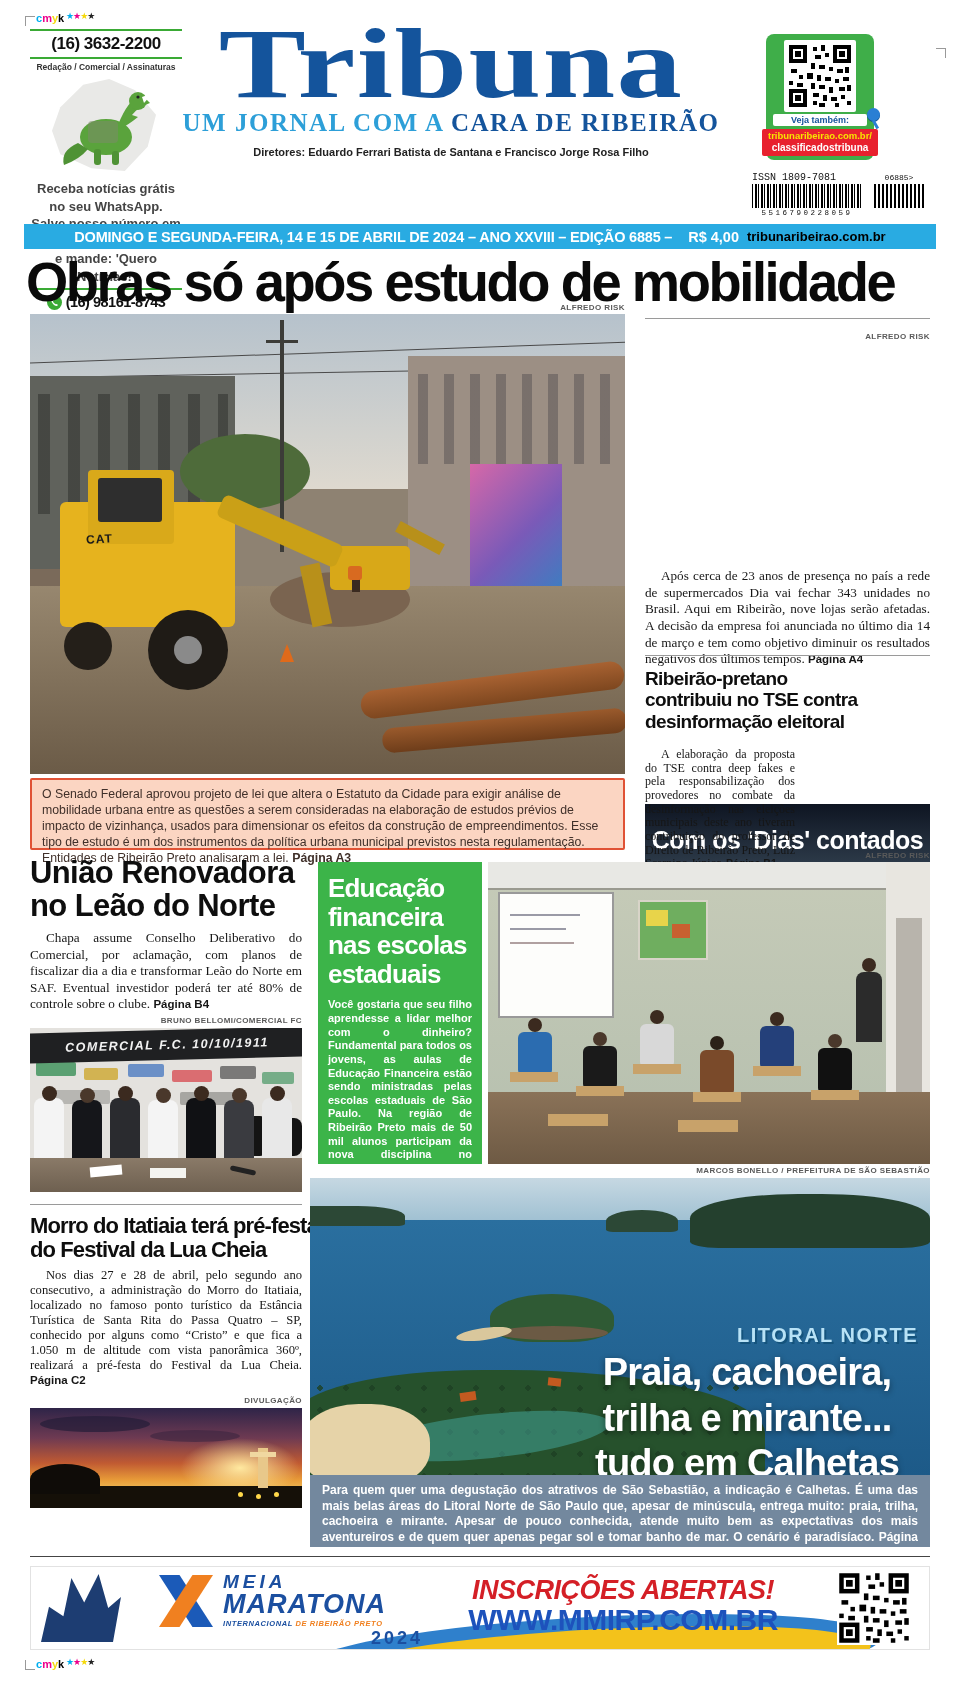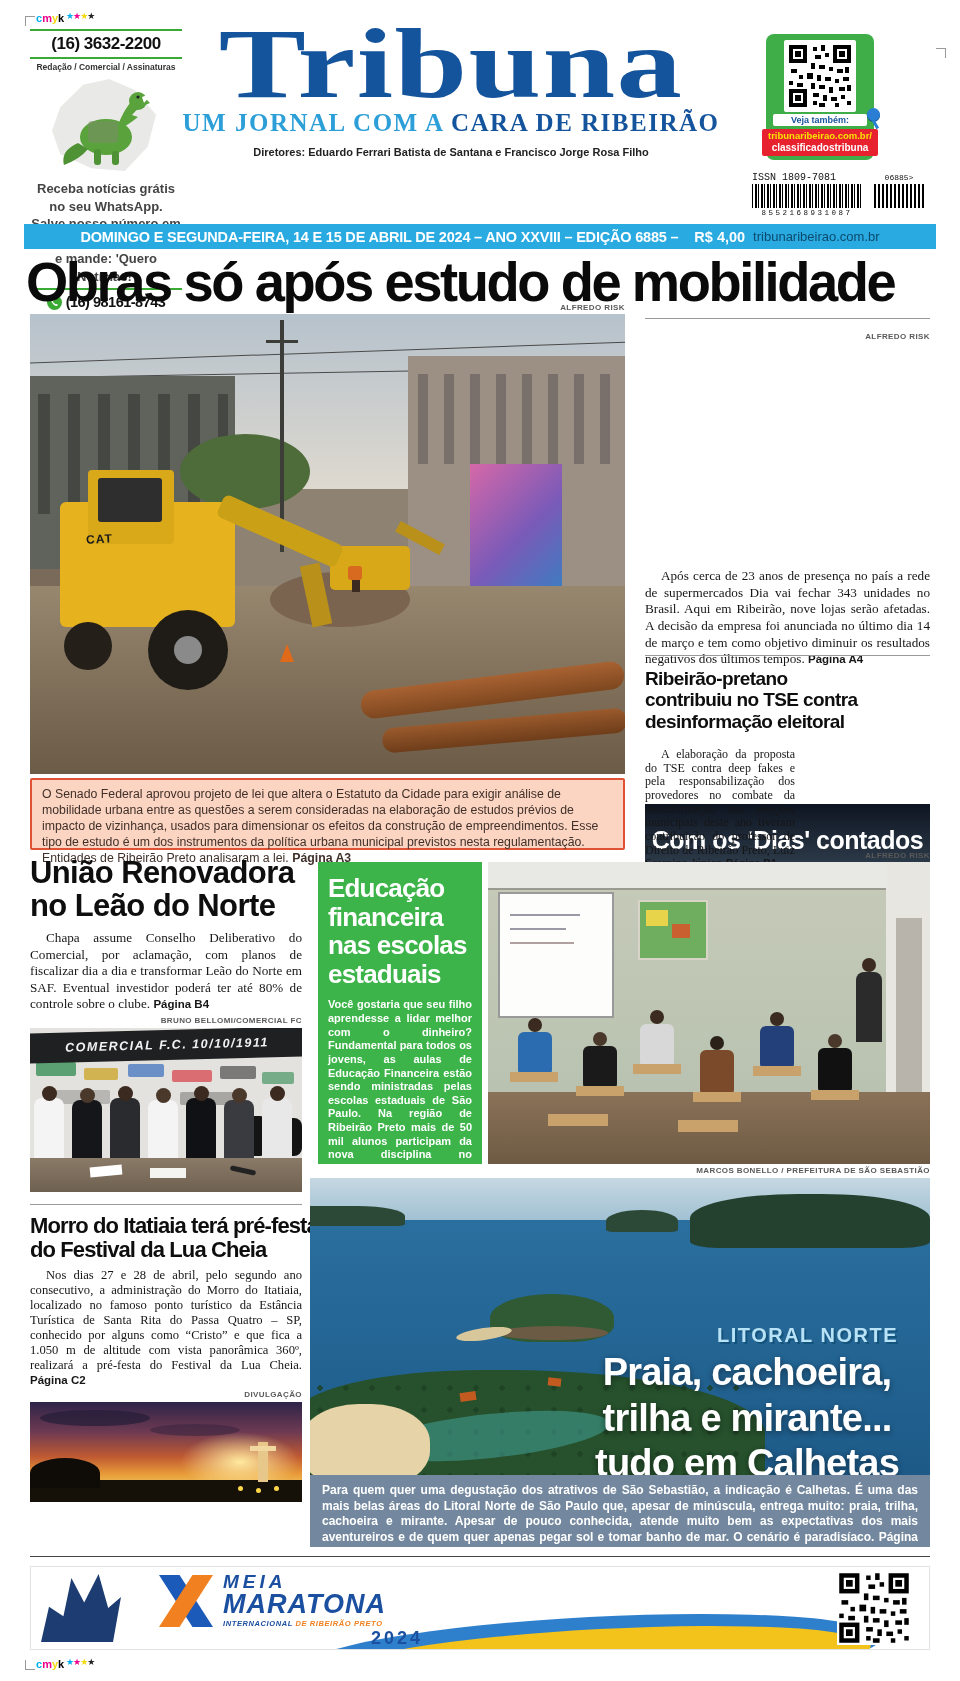--- a/index.html
+++ b/index.html
@@ -143,7 +143,7 @@
   <div class="abs" style="left:874px;top:173px;width:50px;text-align:center;font-family:'Liberation Mono',monospace;font-size:8px;">06885&gt;</div>
   <div class="abs" style="left:752px;top:184px;width:110px;height:24px;background:repeating-linear-gradient(90deg,#000 0 1px,#fff 1px 3px,#000 3px 5px,#fff 5px 6px);"></div>
   <div class="abs" style="left:874px;top:184px;width:50px;height:24px;background:repeating-linear-gradient(90deg,#000 0 2px,#fff 2px 4px);"></div>
-  <div class="abs" style="left:752px;top:209px;width:110px;text-align:center;font-family:'Liberation Mono',monospace;font-size:7.5px;letter-spacing:2.5px;">8552168931087</div>
+  <div class="abs" style="left:752px;top:209px;width:110px;text-align:center;font-family:'Liberation Mono',monospace;font-size:7.5px;letter-spacing:2.5px;">5516790228059</div>
 
   <div class="abs" style="left:24px;top:224px;width:912px;height:25px;background:#29abe2;display:flex;align-items:center;justify-content:center;gap:8px;">
     <span style="color:#fff;font-weight:bold;font-size:14.5px;letter-spacing:-.2px;">DOMINGO E SEGUNDA-FEIRA, 14 E 15 DE ABRIL DE 2024 – ANO XXVIII – EDIÇÃO 6885 –</span>

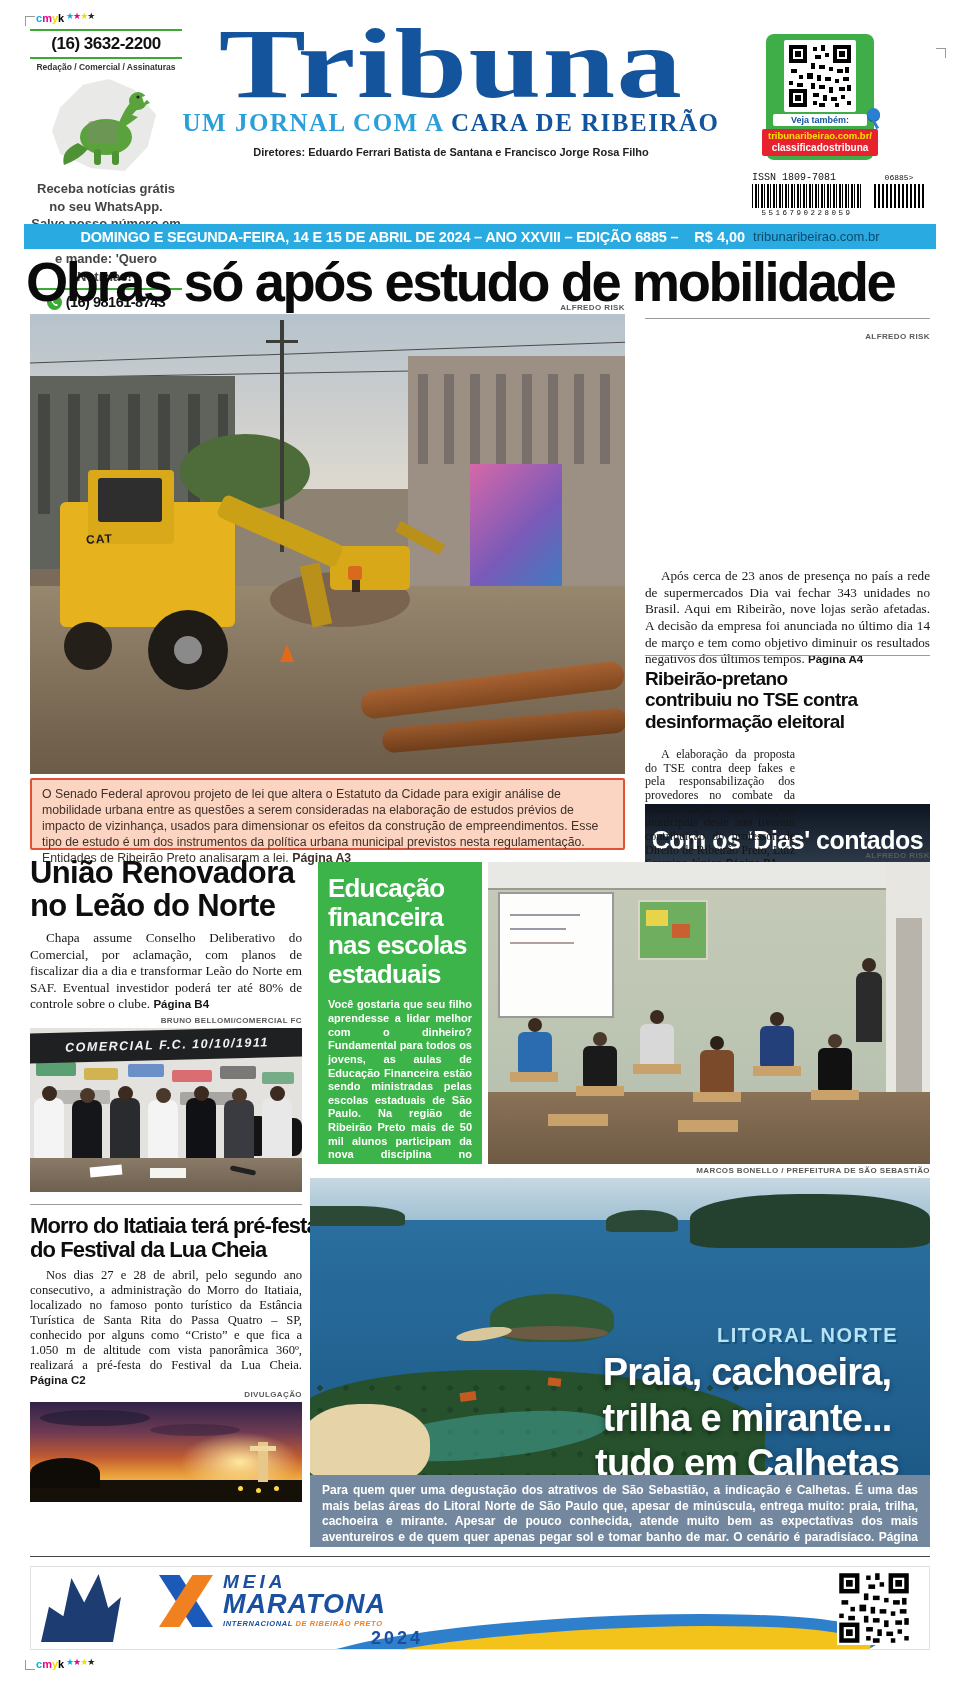--- a/index.html
+++ b/index.html
@@ -148,7 +148,7 @@
   <div class="abs" style="left:24px;top:224px;width:912px;height:25px;background:#29abe2;display:flex;align-items:center;justify-content:center;gap:8px;">
     <span style="color:#fff;font-weight:bold;font-size:14.5px;letter-spacing:-.2px;">DOMINGO E SEGUNDA-FEIRA, 14 E 15 DE ABRIL DE 2024 – ANO XXVIII – EDIÇÃO 6885 –</span>
     <span style="color:#fff;font-weight:bold;font-size:14.5px;margin-left:8px;">R$ 4,00</span>
-    <span style="color:#0c4a6e;font-weight:normal;font-size:13px;">tribunaribeirao.com.br</span>
+    <span style="color:#000000;font-weight:bold;font-size:13px;">tribunaribeirao.com.br</span>
   </div>
 
   <div class="abs nwrap" style="left:26px;top:249px;font-size:56px;font-weight:bold;letter-spacing:-2.5px;color:#0a0a0a;transform:scaleX(.97);transform-origin:left;">Obras só após estudo de mobilidade</div>

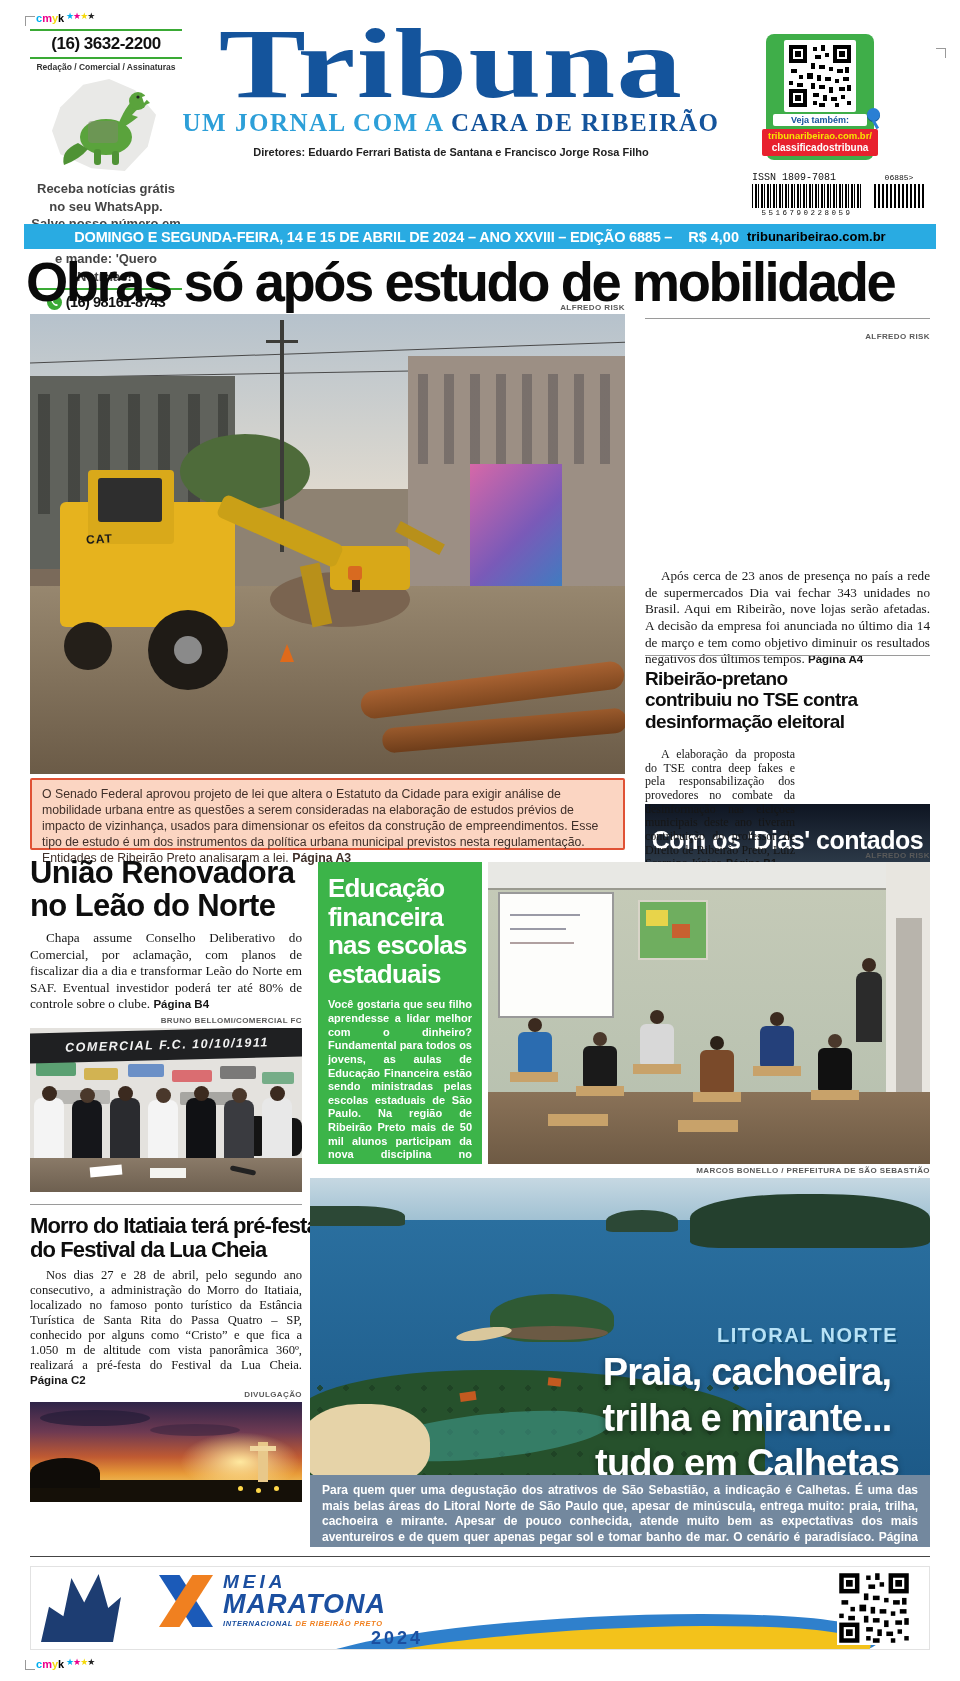--- a/index.html
+++ b/index.html
@@ -367,7 +367,7 @@
       <div class="abs" style="left:-10px;top:226px;width:130px;height:85px;background:#e6d3a8;border-radius:45%;"></div>
       <div class="abs" style="left:150px;top:214px;width:16px;height:9px;background:#c35a20;transform:rotate(-8deg);"></div>
       <div class="abs" style="left:238px;top:200px;width:13px;height:8px;background:#c35a20;transform:rotate(6deg);"></div>
-      <div class="abs nwrap" style="right:32px;top:146px;font-size:20px;font-weight:900;color:#b8e2f6;letter-spacing:1.5px;text-shadow:2px 2px 0 #14537c;text-align:right;">LITORAL NORTE</div>
+      <div class="abs nwrap" style="right:12px;top:146px;font-size:20px;font-weight:900;color:#b8e2f6;letter-spacing:1.5px;text-shadow:2px 2px 0 #14537c;text-align:right;">LITORAL NORTE</div>
       <div class="abs" style="right:18px;top:172px;width:330px;text-align:center;color:#fff;font-weight:bold;font-size:38px;letter-spacing:-.8px;line-height:1.2;text-shadow:0 2px 6px rgba(0,0,0,.45);">
         <div class="nwrap">Praia, cachoeira,</div>
         <div class="nwrap">trilha e mirante...</div>

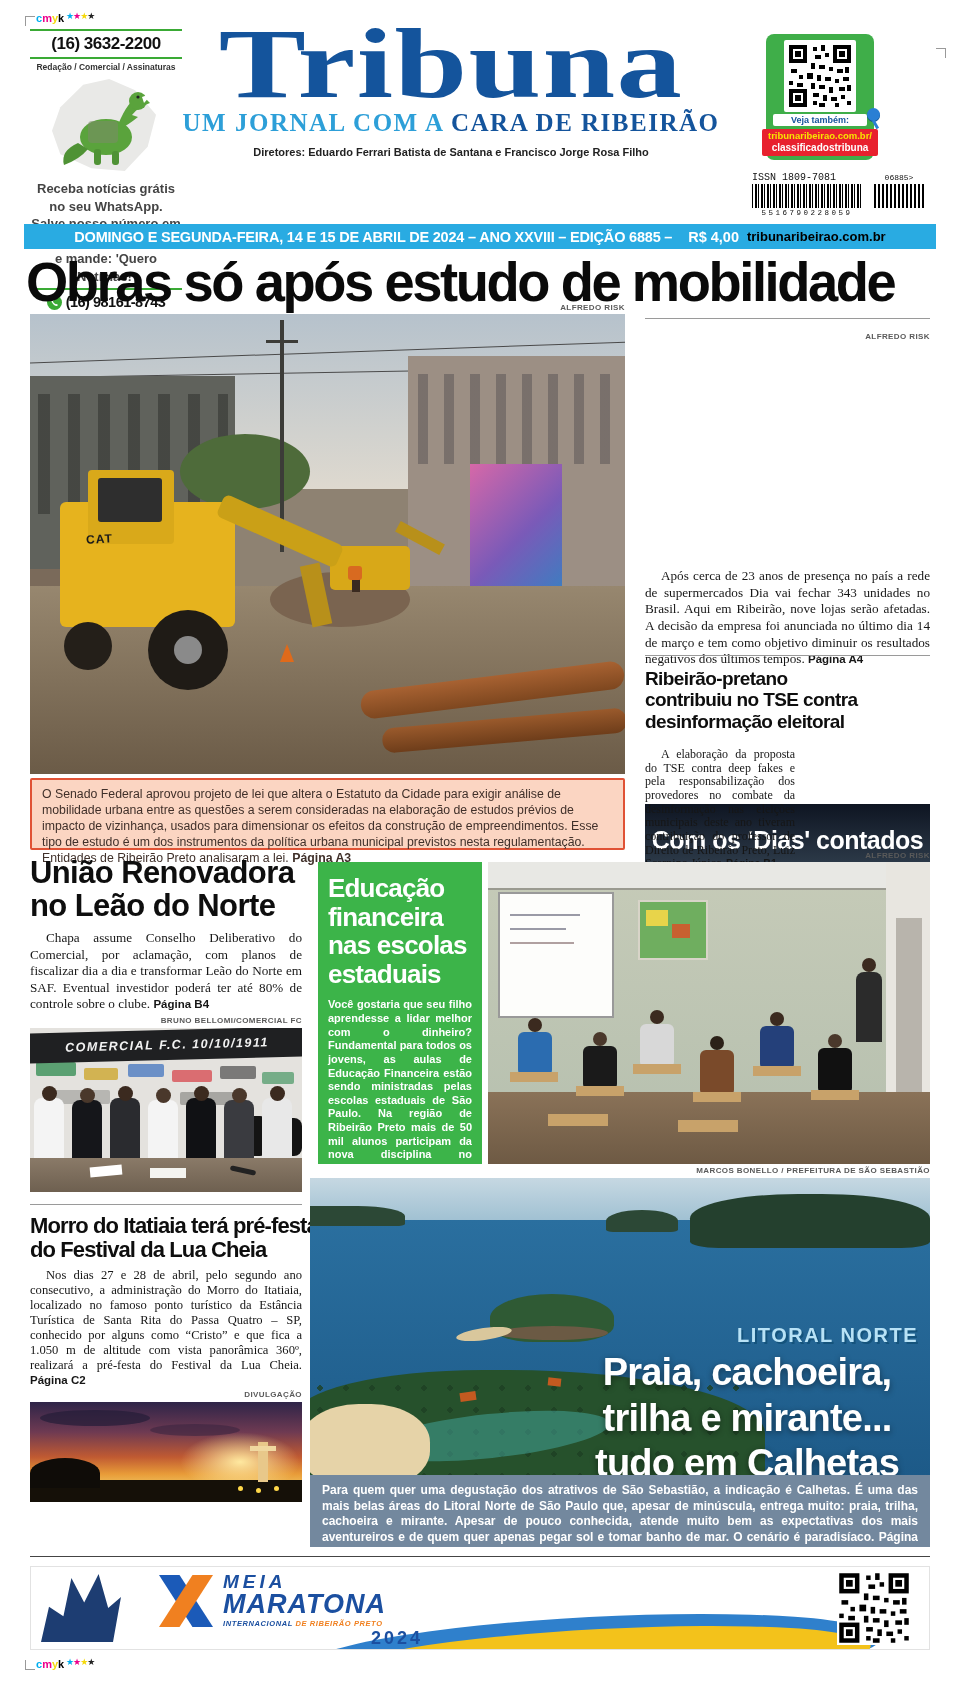--- a/index.html
+++ b/index.html
@@ -284,7 +284,7 @@
     <div class="bodytext" style="margin-top:6px;font-size:12.6px;line-height:1.2;">
       <span>Nos dias 27 e 28 de abril, pelo segundo ano consecutivo, a administração do Morro do Itatiaia, localizado no famoso ponto turístico da Estância Turística de Santa Rita do Passa Quatro – SP, conhecido por alguns como “Cristo” e que fica a 1.050 m de altitude com vista panorâmica 360º, realizará a pré-festa do Festival da Lua Cheia. </span><span class="pageref">Página C2</span>
     </div>
-    <div class="credit" style="margin-top:2px;">DIVULGAÇÃO</div>
+    <div class="credit" style="margin-top:8px;">DIVULGAÇÃO</div>
     <div class="photo" style="margin-top:3px;width:272px;height:100px;">
       <div class="abs" style="left:0;top:0;width:272px;height:100px;background:linear-gradient(180deg,#2e2448 0%,#6e3a52 30%,#c05a32 55%,#e89b38 72%,#f2cf6a 88%);"></div>
       <div class="abs" style="left:150px;top:30px;width:120px;height:60px;background:radial-gradient(ellipse at center,#ffe9a0 0%,rgba(255,233,160,0) 70%);"></div>

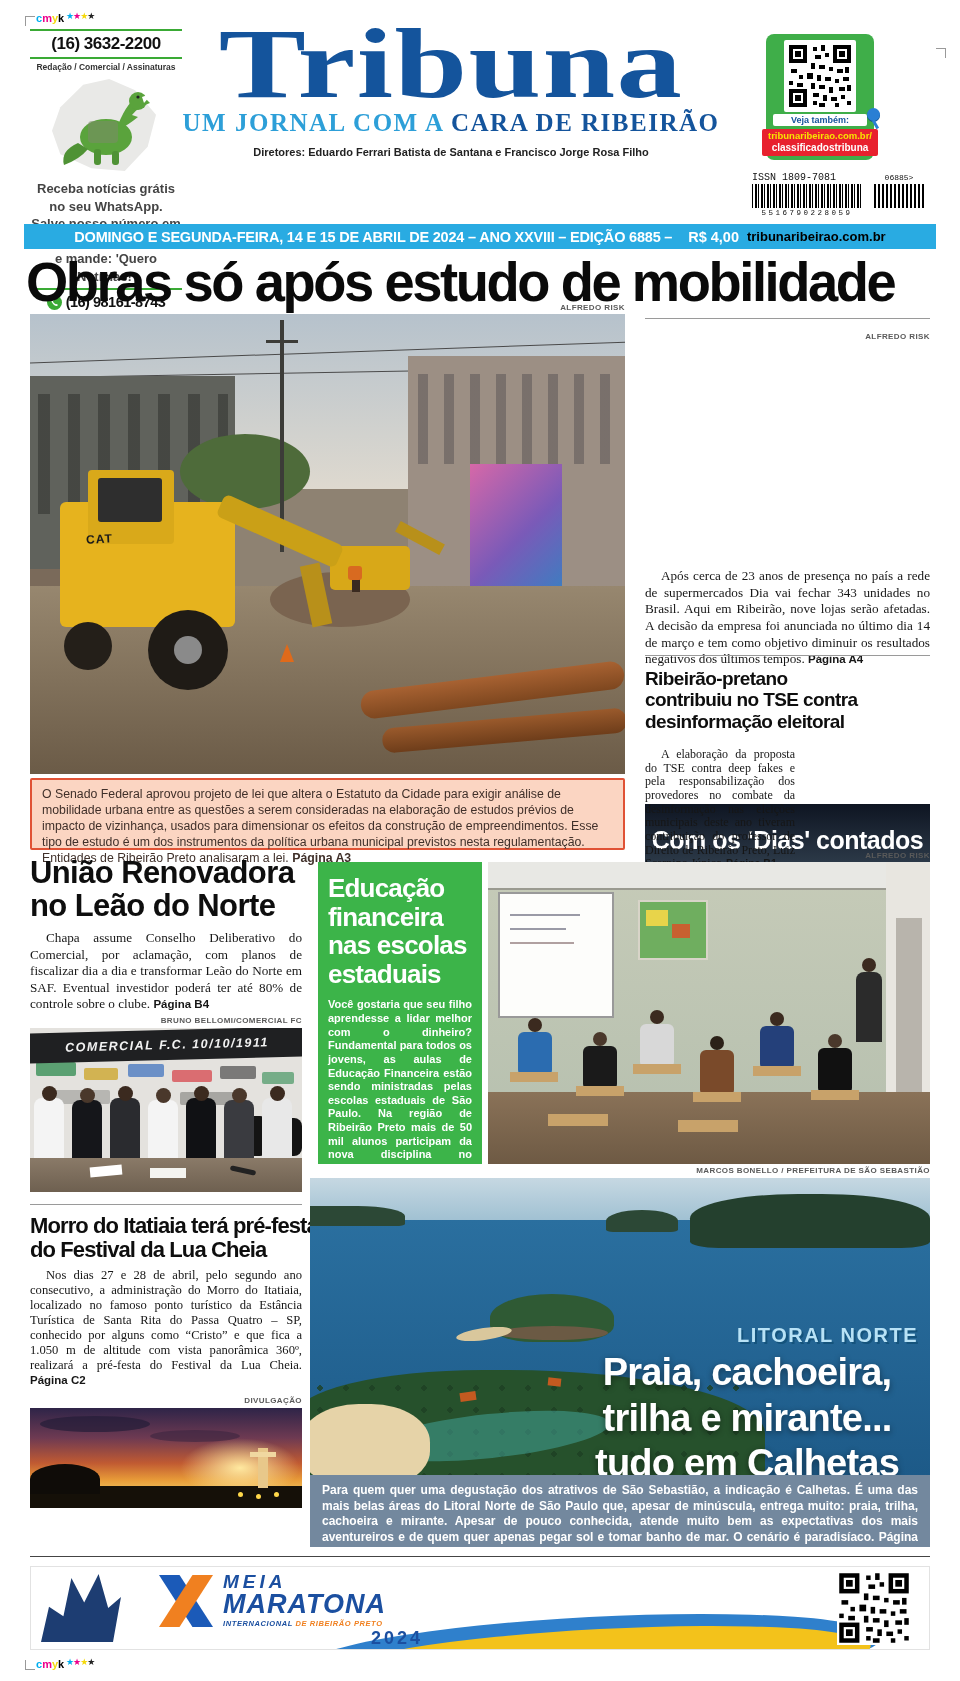--- a/index.html
+++ b/index.html
@@ -398,6 +398,10 @@
       </div>
       <div style="font-size:18px;font-weight:900;color:#1b4fa0;letter-spacing:3px;text-align:right;margin-top:0px;">2024</div>
     </div>
+    <div class="abs" style="left:392px;top:8px;width:400px;text-align: center;z-index:2;">
+      <div style="font-size:27px;font-weight:900;font-style:italic;color:#d41f26;letter-spacing:-.5px;">INSCRIÇÕES ABERTAS!</div>
+      <div style="font-size:30px;font-weight:900;color:#1d52bc;letter-spacing:-.5px;margin-top:-3px;">WWW.MMIRP.COM.BR</div>
+    </div>
     <div class="abs" style="left:806px;top:4px;z-index:2;">
       <svg class="qrsvg" width="74" height="74">
           <use href="#qrp" width="74" height="74"></use>

